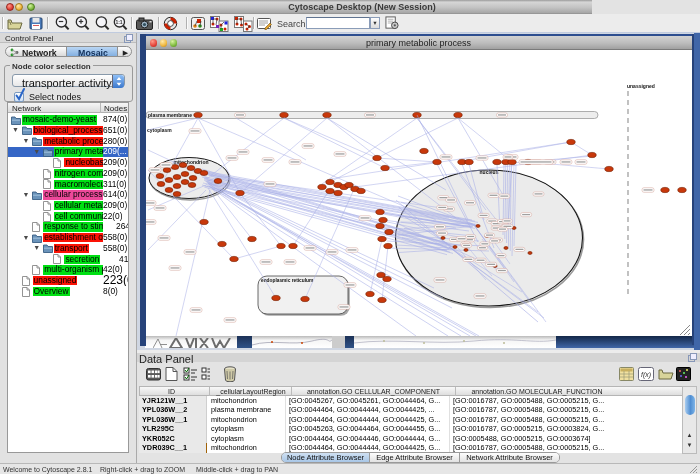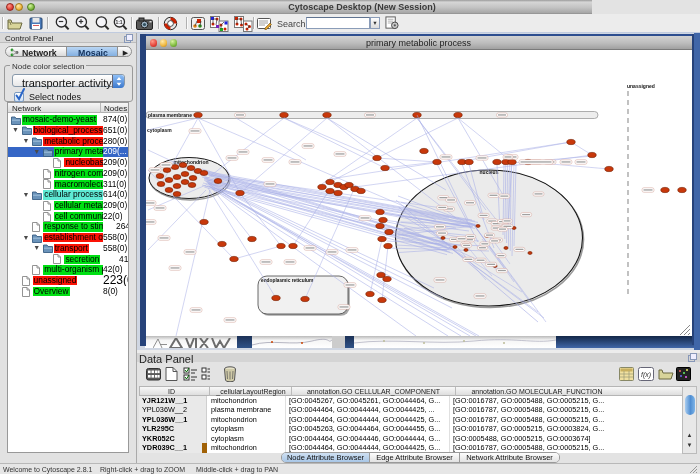--- a/index.html
+++ b/index.html
@@ -134,7 +134,7 @@
  </div>
 
  <div class="abs" style="left:4px;top:32px;width:129px;height:36.5px;border:1px solid #9a9a9a;border-radius:3px">
-  <span style="position:absolute;left:5px;top:-4px;background:#e2e2e2;font-size:8px;font-weight:normal;color:#333;padding:0 2px">Node color selection</span>
+  <span style="position:absolute;left:5px;top:-4px;background:#e2e2e2;font-size:8px;font-weight:bold;color:#333;padding:0 2px">Node color selection</span>
   <div style="position:absolute;left:7px;top:8px;width:113px;height:13px;background:linear-gradient(#fff,#e8e8e8);border:1px solid #8899aa;border-radius:3px">
     <span style="position:absolute;left:9px;top:1.5px;font-size:11px;color:#111">transporter activity</span>
     <div style="position:absolute;right:0;top:0;width:12px;height:12.8px;background:linear-gradient(#8fc0f8,#3a77cc);border-left:1px solid #667;border-radius:0 3px 3px 0">

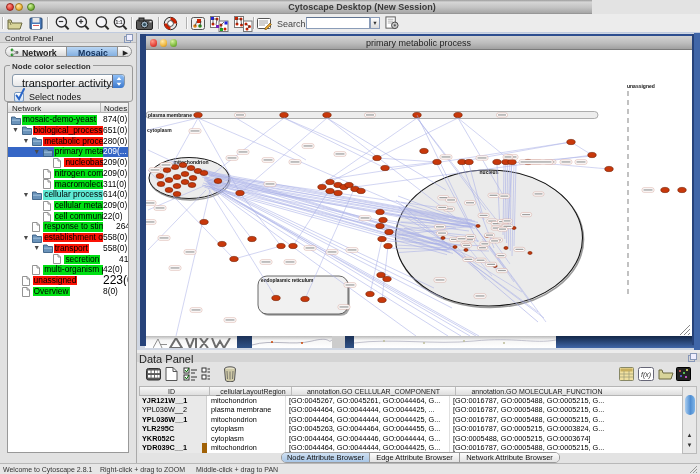--- a/index.html
+++ b/index.html
@@ -239,7 +239,7 @@
               <path d="M1 4.2 L9 4.2" stroke="#9cbcd8" stroke-width="1.1"></path>
             </svg>
           </div>
-          <div style="position:absolute;left:35.2px;top:0.8px;background:#5eead4;font-size:8.4px;line-height:9.2px;color:#000;padding:0 1px;max-width:60px;overflow:hidden">cellular process</div>
+          <div style="position:absolute;left:35.2px;top:0.8px;background:#ec4899;font-size:8.4px;line-height:9.2px;color:#000;padding:0 1px;max-width:60px;overflow:hidden">cellular process</div>
           <div style="position:absolute;left:95px;top:0.8px;font-size:8.4px;line-height:9.2px;color:#000">614(0)</div>
         </div>
         <div style="position:absolute;left:0;top:97.26px;width:120px;height:10.72px;white-space:nowrap;overflow:hidden">

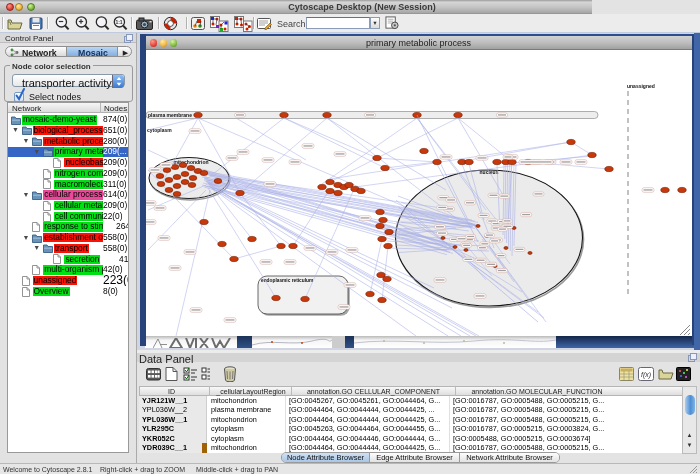--- a/index.html
+++ b/index.html
@@ -830,7 +830,7 @@
     <span style="position:absolute;left:310px;top:0;width:1px;height:100%;background:#e0e0e0"></span>
   </div>
 <div style="position:absolute;left:139px;top:405.1px;width:543px;height:9.7px;background:#fff;white-space:nowrap;overflow:hidden;font-size:7.3px;line-height:9.7px">
-    <span style="position:absolute;left:0;top:0;width:68px;height:100%;background:#e9e9e9;border-right:1px solid #cfcfcf;font-weight:normal;padding-left:3px;box-sizing:border-box">YPL036W__2</span>
+    <span style="position:absolute;left:0;top:0;width:68px;height:100%;background:#e9e9e9;border-right:1px solid #cfcfcf;font-weight:bold;padding-left:3px;box-sizing:border-box">YPL036W__2</span>
     <span style="position:absolute;left:72px;top:0">plasma membrane</span>
     <span style="position:absolute;left:150px;top:0;width:162px;overflow:hidden;display:inline-block">[GO:0044464, GO:0044444, GO:0044425, ...</span>
     <span style="position:absolute;left:314px;top:0;width:226px;overflow:hidden;display:inline-block">[GO:0016787, GO:0005488, GO:0005215, G...</span>

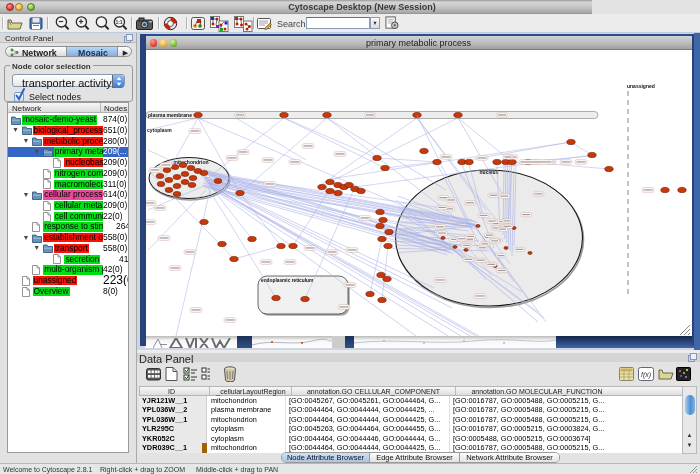--- a/index.html
+++ b/index.html
@@ -862,7 +862,7 @@
     <span style="position:absolute;left:310px;top:0;width:1px;height:100%;background:#e0e0e0"></span>
   </div>
 <div style="position:absolute;left:139px;top:443.2px;width:543px;height:9.7px;background:#fff;white-space:nowrap;overflow:hidden;font-size:7.3px;line-height:9.7px">
-    <span style="position:absolute;left:0;top:0;width:68px;height:100%;background:#e9e9e9;border-right:5px solid #a16207;font-weight:bold;padding-left:3px;box-sizing:border-box">YDR039C__1</span>
+    <span style="position:absolute;left:0;top:0;width:68px;height:100%;background:#e9e9e9;border-right:1px solid #a16207;font-weight:bold;padding-left:3px;box-sizing:border-box">YDR039C__1</span>
     <span style="position:absolute;left:72px;top:0">mitochondrion</span>
     <span style="position:absolute;left:150px;top:0;width:162px;overflow:hidden;display:inline-block">[GO:0044464, GO:0044444, GO:0044425, G...</span>
     <span style="position:absolute;left:314px;top:0;width:226px;overflow:hidden;display:inline-block">[GO:0016787, GO:0005488, GO:0005215, G...</span>

